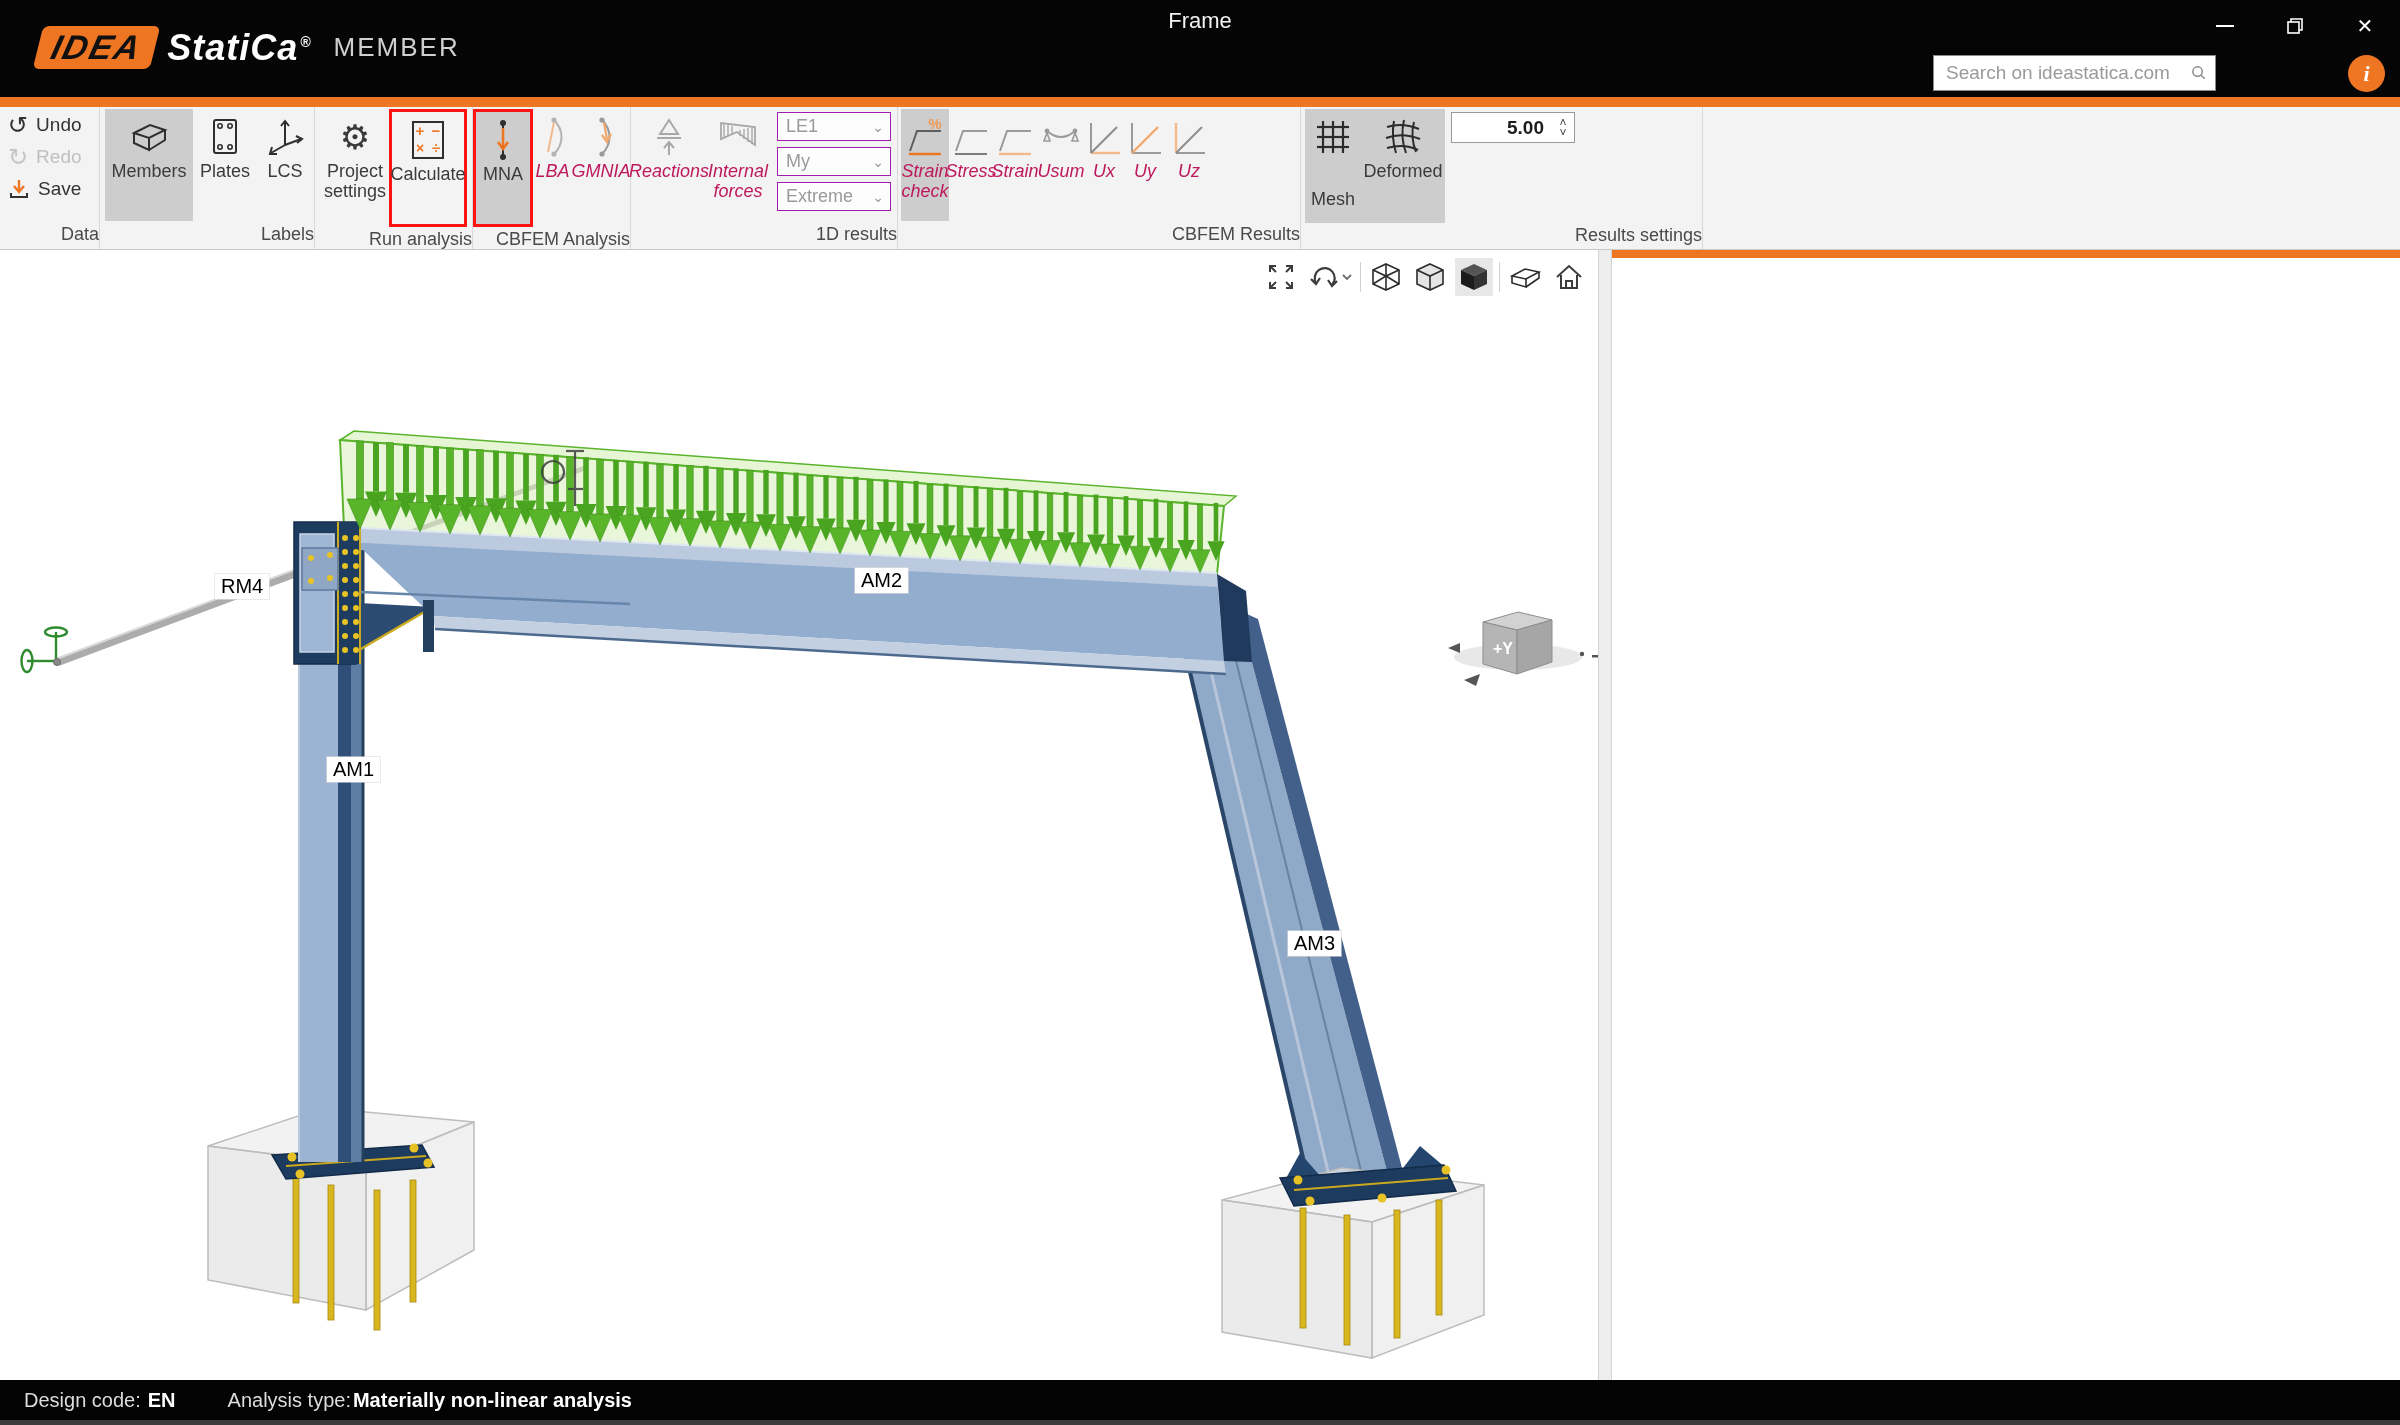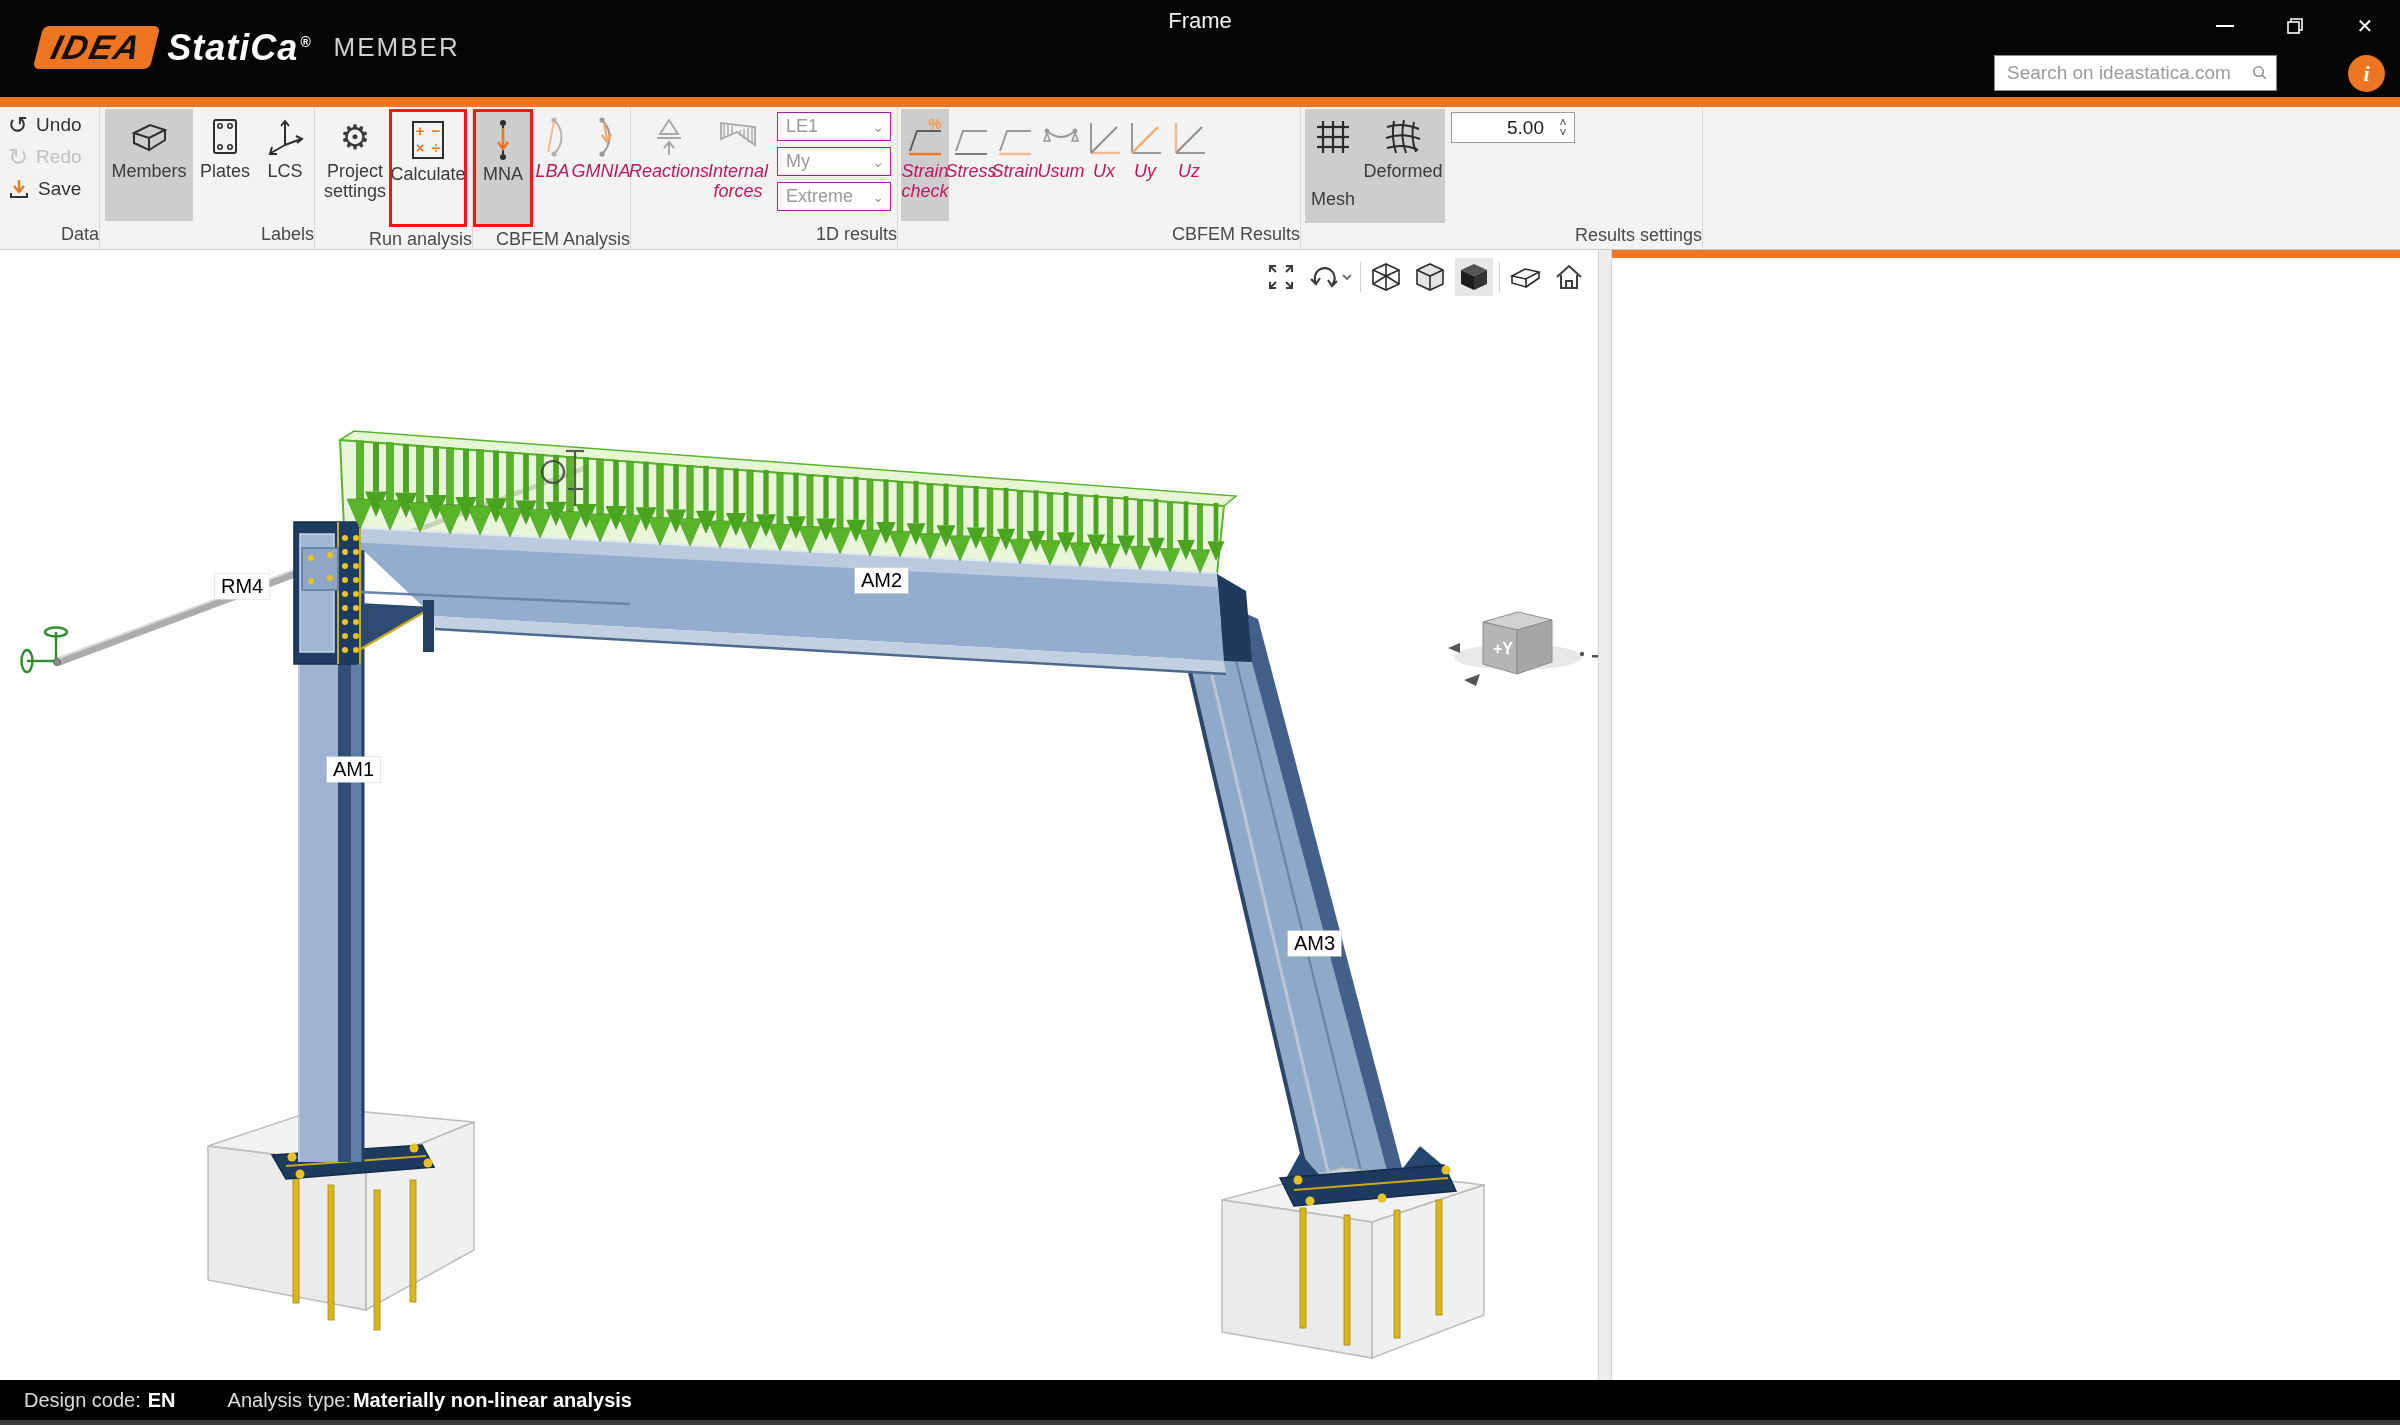--- a/index.html
+++ b/index.html
@@ -23,7 +23,7 @@
   #menu { position:absolute; left:627px; bottom:0; display:flex; }
   .menu-item { padding:0 21px; height:44px; display:flex; align-items:center; color:#e6e6e6; font-size:21px; letter-spacing:0.5px; border-bottom:4px solid transparent; }
   .menu-item.active { color:#EE7623; border-bottom-color:#EE7623; }
-  #search-box { position:absolute; left:1994px; top:55px; width:283px; height:36px; background:#fff; border:1px solid #8a8a8a; display:flex; align-items:center; padding:0 8px 0 12px; }
+  #search-box { position:absolute; left:1933px; top:55px; width:283px; height:36px; background:#fff; border:1px solid #8a8a8a; display:flex; align-items:center; padding:0 8px 0 12px; }
   #search-box input { border:none; outline:none; flex:1; font-size:19px; color:#555; font-family:inherit; }
   #search-box input::placeholder { color:#9a9a9a; }
   #info-btn { position:absolute; left:2348px; top:55px; width:37px; height:37px; border-radius:50%; background:#EE7623; color:#fff; display:flex; align-items:center; justify-content:center; font-size:22px; font-weight:bold; font-family:"Liberation Serif",serif; font-style:italic; }

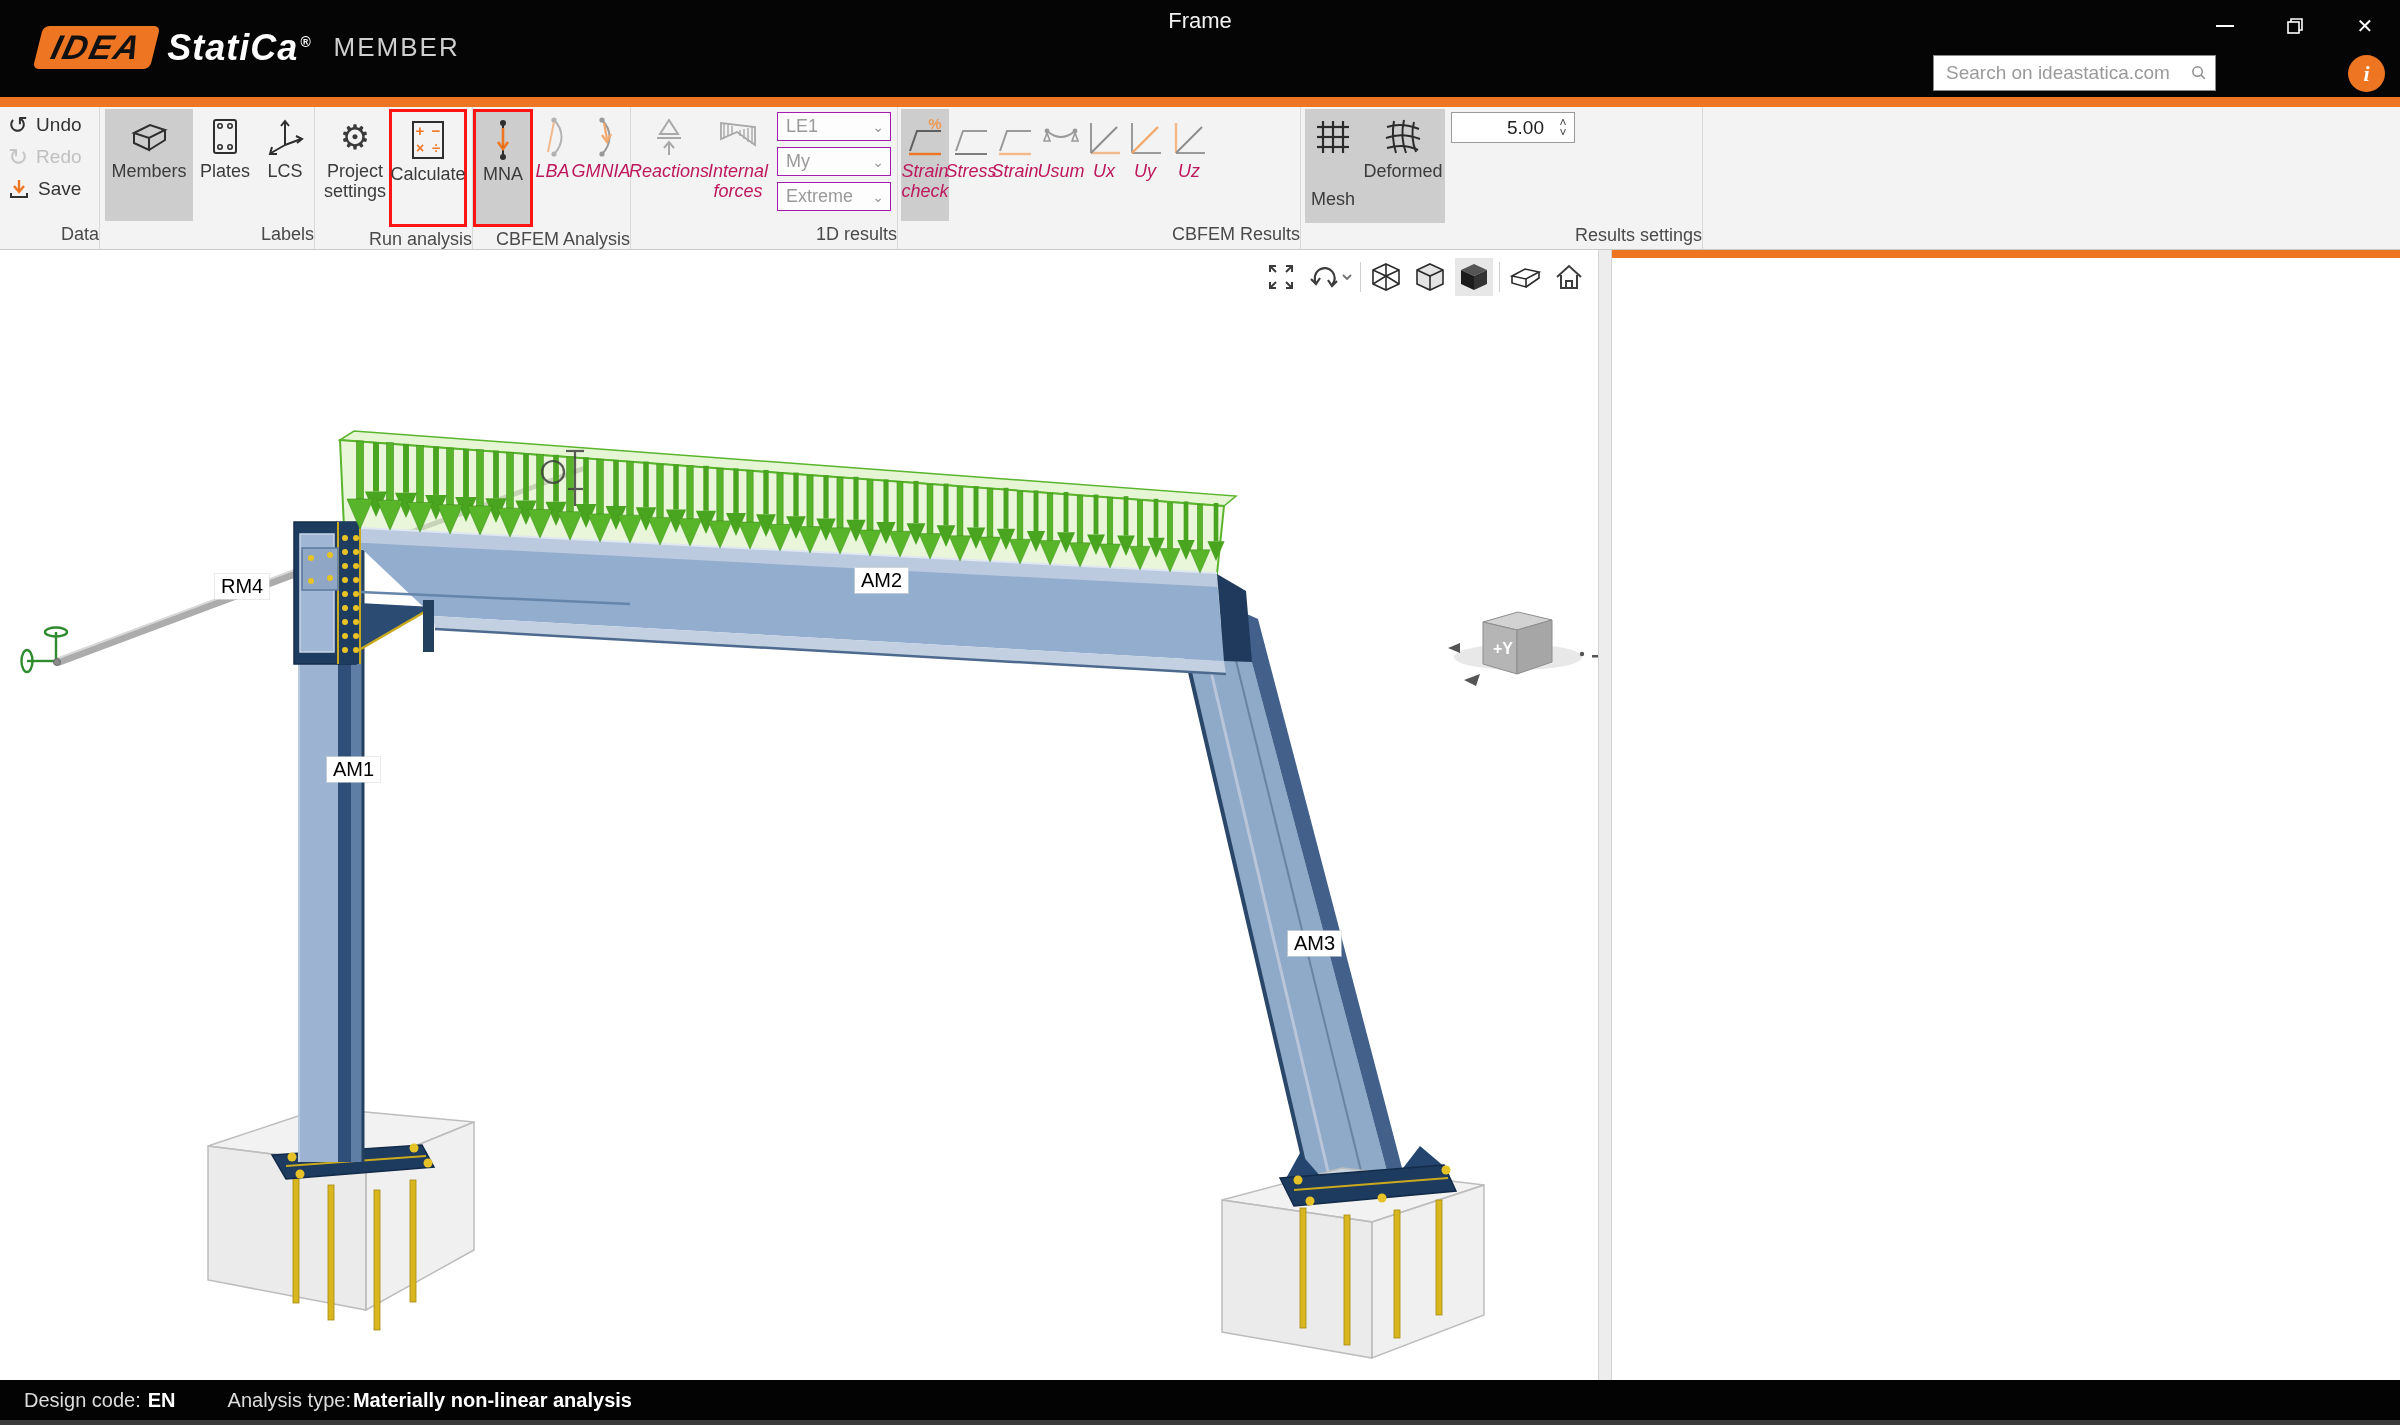--- a/index.html
+++ b/index.html
@@ -49,7 +49,7 @@
   .selbox .selval { flex:1; font-size:18px; color:#9a9a9a; }
   .selbox .chev { color:#9a9a9a; font-size:14px; }
   #scale-spinner { width:124px; height:31px; border:1px solid #9a9a9a; background:#fff; display:flex; align-items:center; margin:3px 0 0 6px; }
-  #scale-spinner .spinval { flex:1; text-align:right; font-size:19px; color:#1c1c1c; padding-right:8px; }
+  #scale-spinner .spinval { flex:1; text-align:right; font-size:19px; color:#1c1c1c; padding-right:8px;font-weight:bold; }
   .spin-chevs { width:22px; display:flex; flex-direction:column; align-items:center; justify-content:center; }
   .spin-chevs span { font-size:12px; line-height:10px; color:#444; }
   #mesh-block { background:#cdcdcd; height:114px; display:flex; margin-left:4px; }

